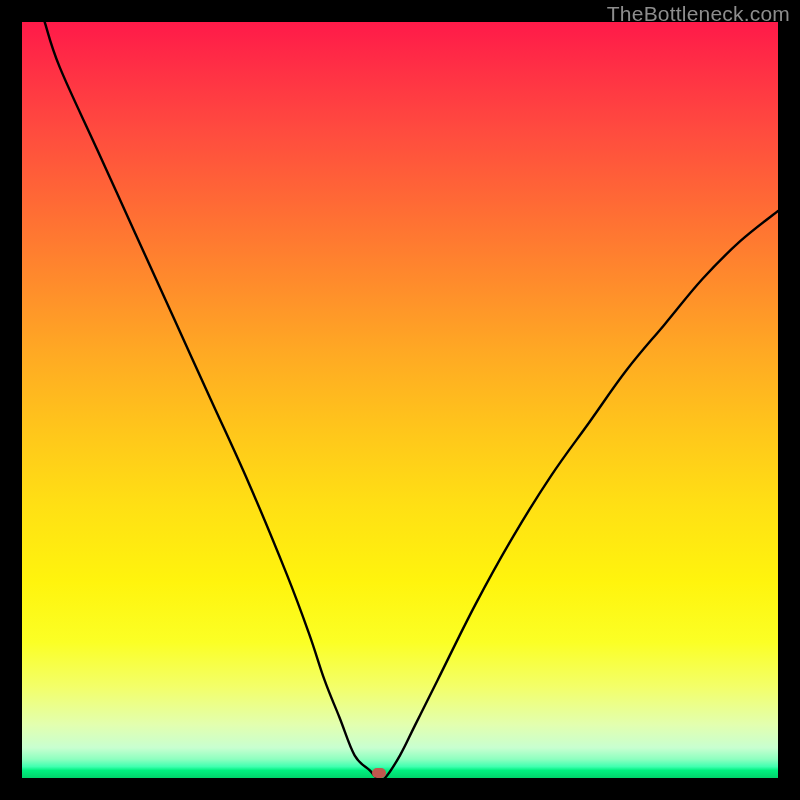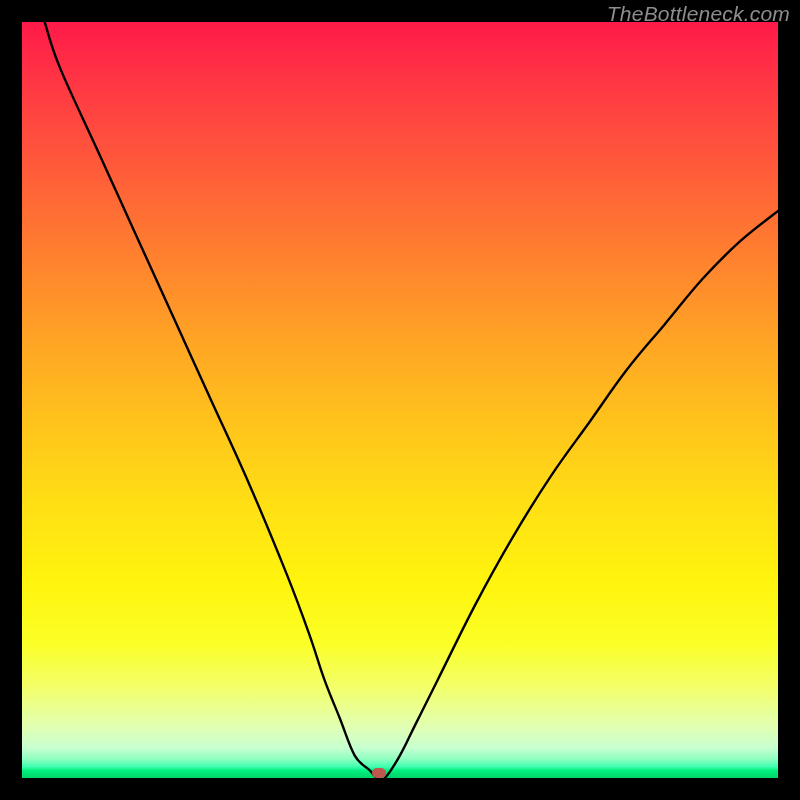--- a/index.html
+++ b/index.html
@@ -68,7 +68,6 @@
     font-weight: 500;
     letter-spacing: 0.2px;
     user-select: none;
-    font-style: italic;
   }
 </style>
 </head>

